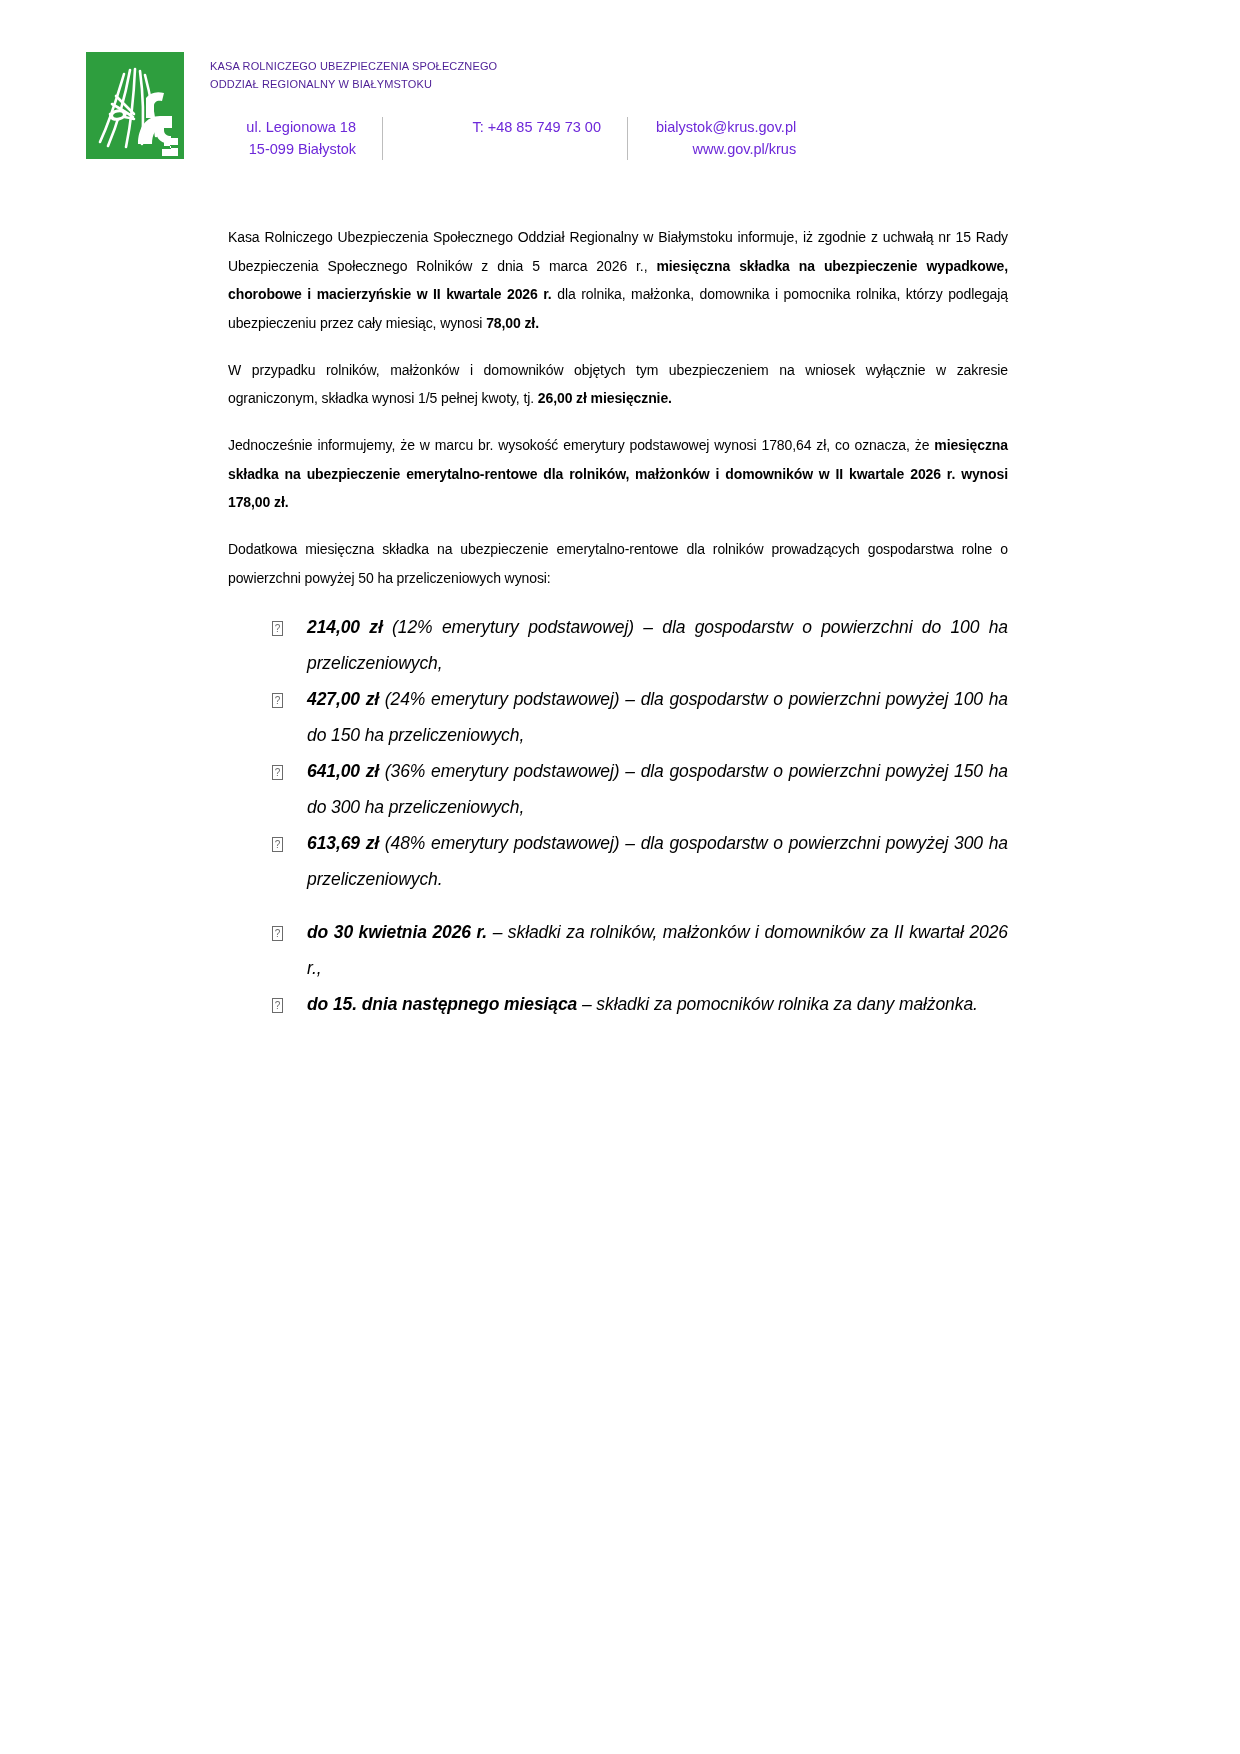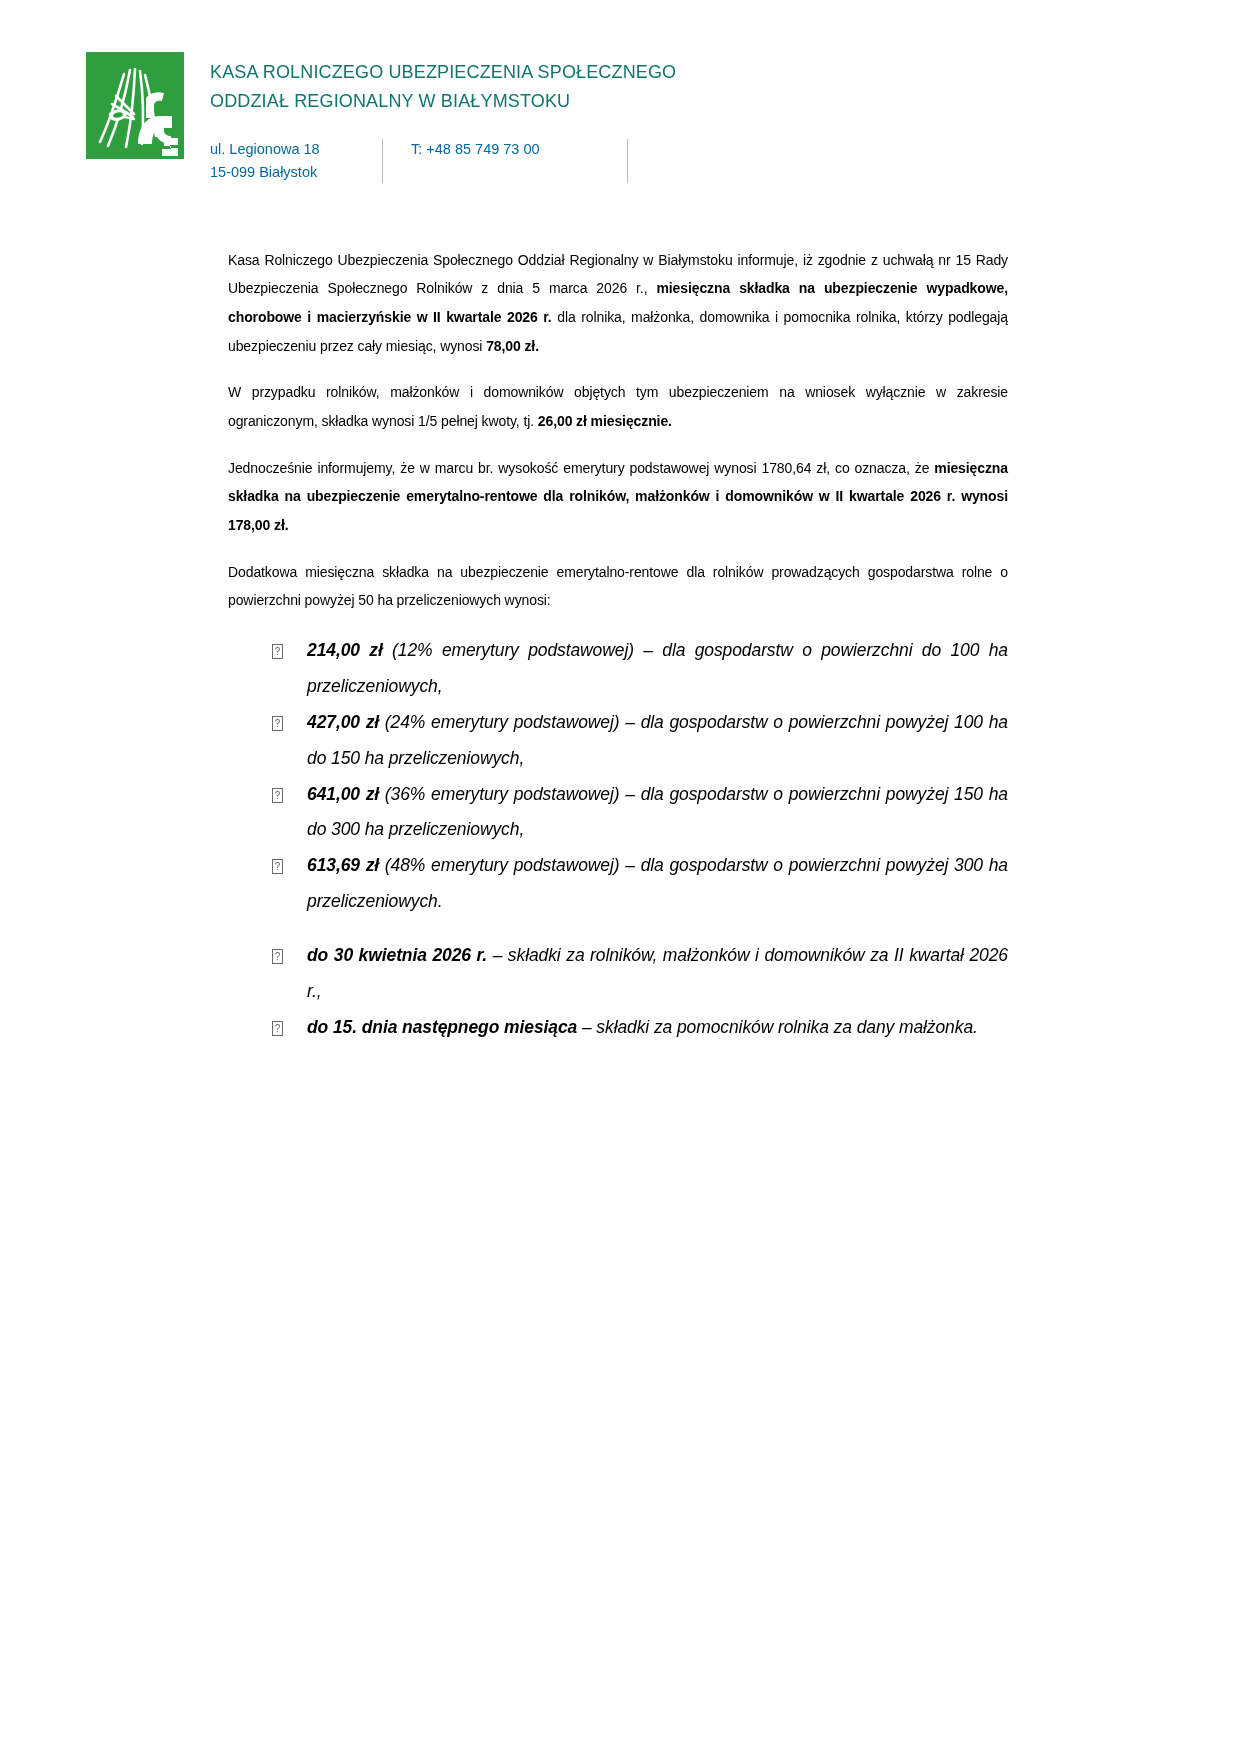--- a/index.html
+++ b/index.html
@@ -39,10 +39,10 @@
     padding-top: 6px;
   }
   .org-name {
-    font-size: 18px;
+    font-size: 11px;
     line-height: 1.62;
     letter-spacing: 0.15px;
-    color: #0f766e;
+    color: #4c1d95;
     font-weight: 400;
   }
   .org-name div { white-space: nowrap; }

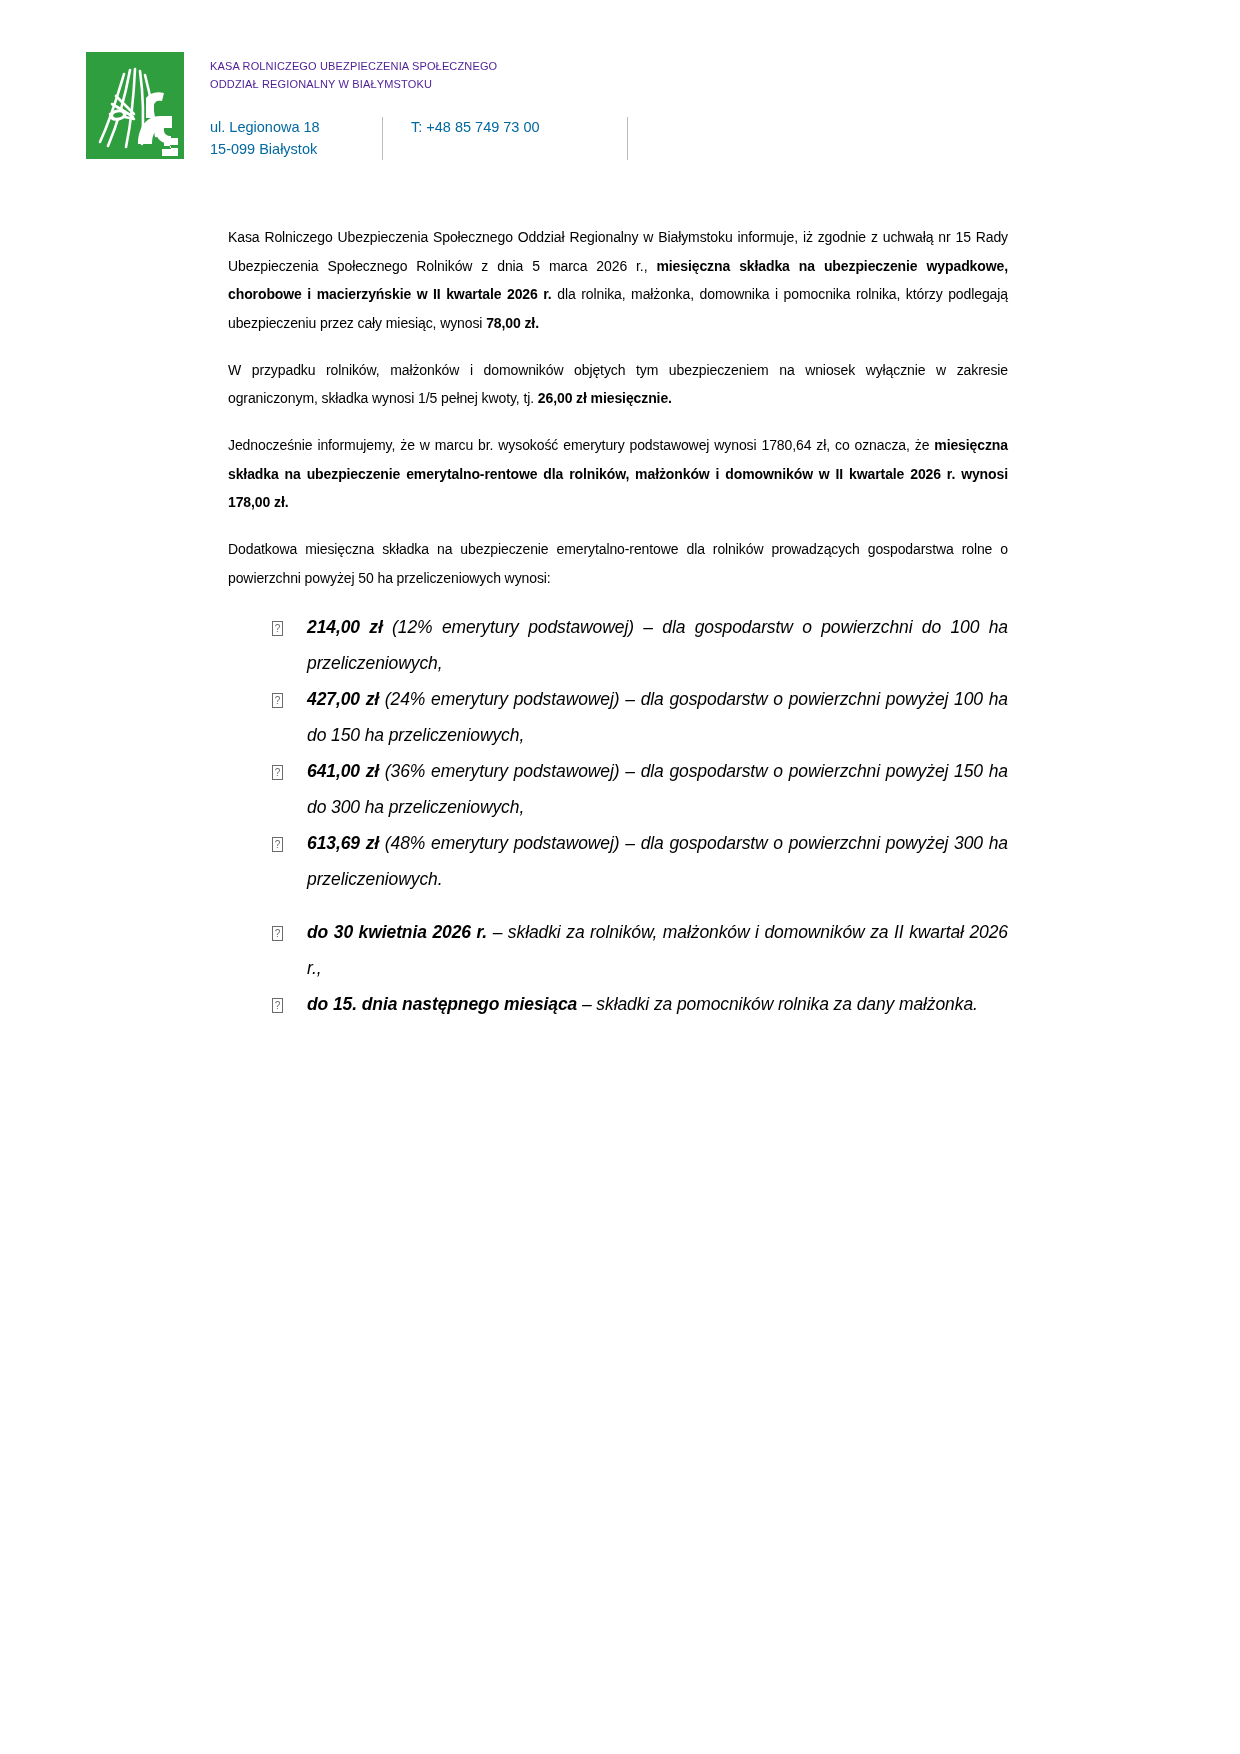--- a/index.html
+++ b/index.html
@@ -55,8 +55,9 @@
   .contact-col {
     font-size: 14.5px;
     line-height: 1.56;
-    color: #0369a1;
+    color: #6d28d9;
     padding-right: 26px;
+    text-align: right;
   }
   .contact-col.c1 { min-width: 146px; }
   .contact-col.c2 { min-width: 190px; padding-left: 28px; }

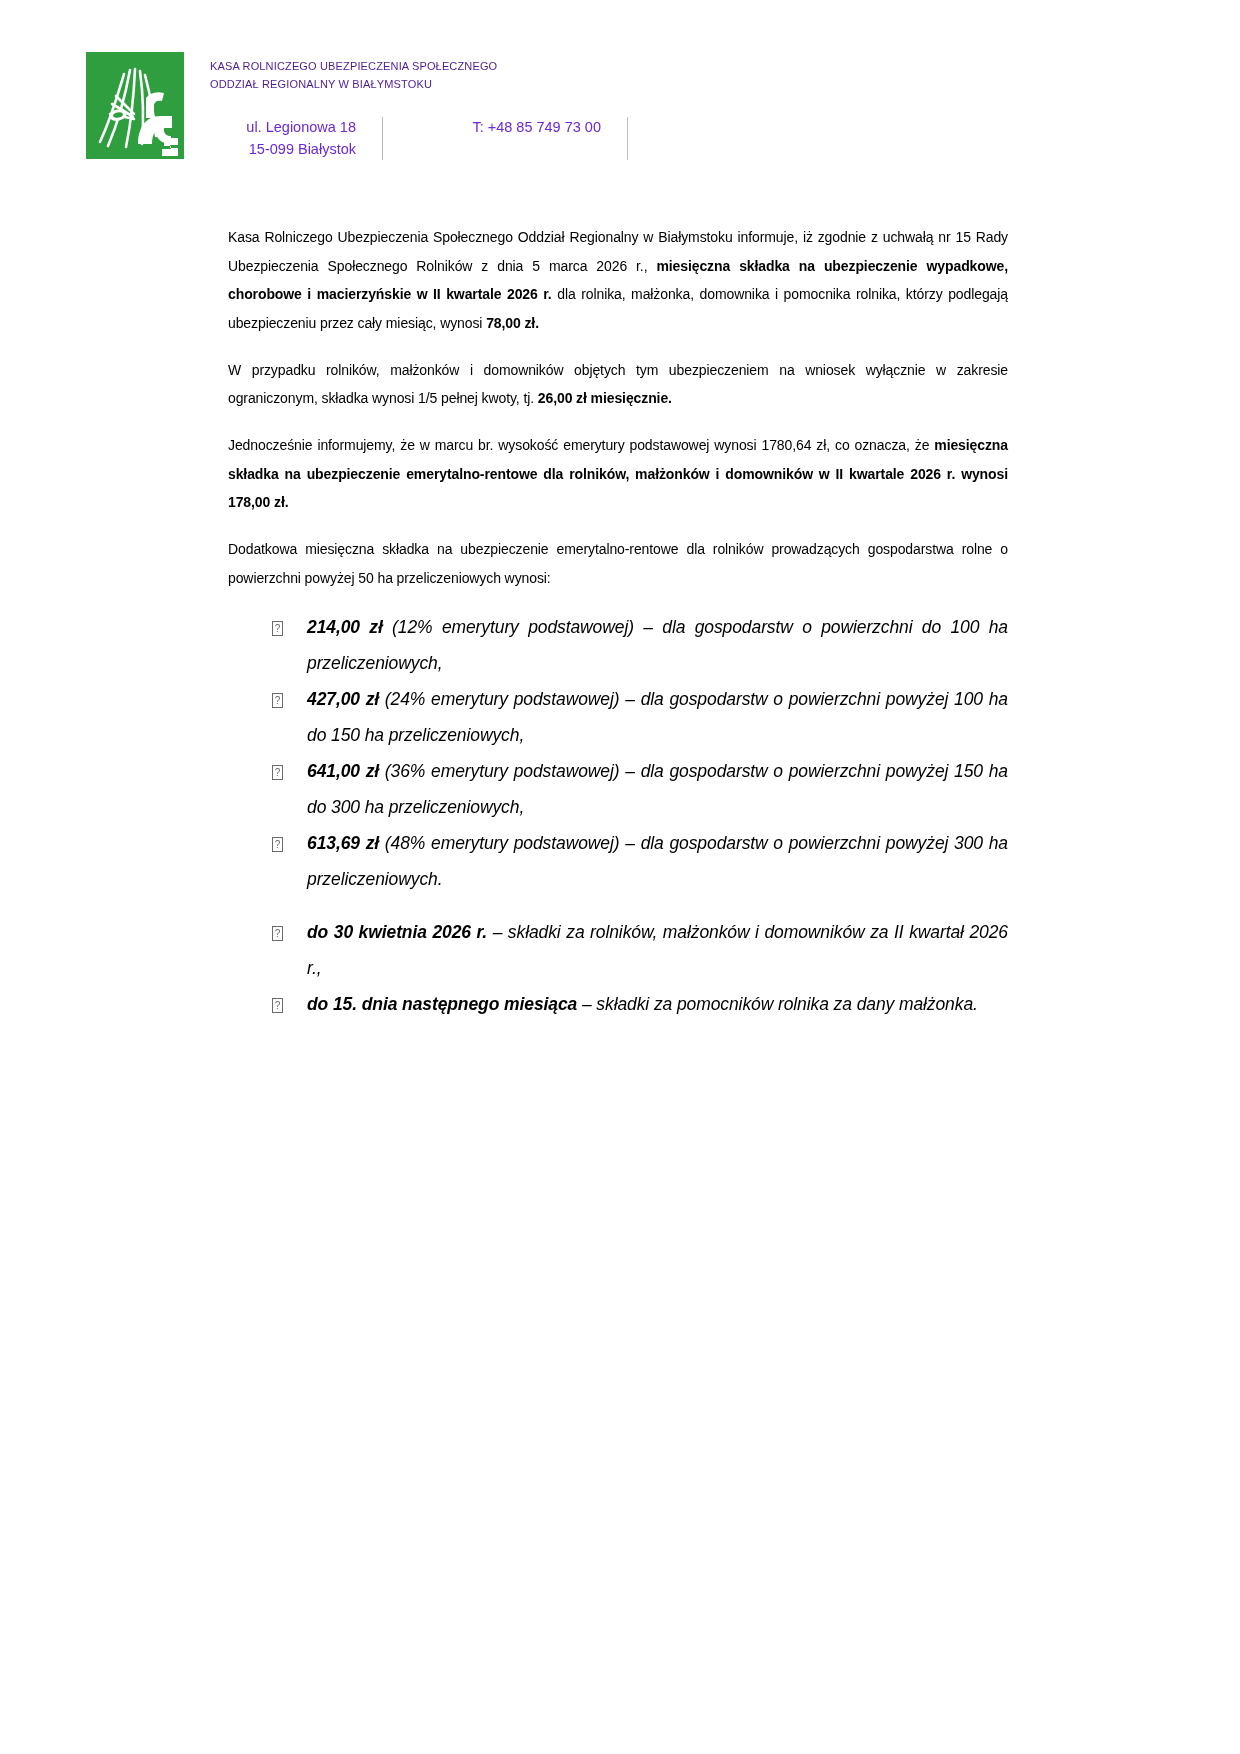--- a/index.html
+++ b/index.html
@@ -171,6 +171,10 @@
         <div>T: +48 85 749 73 00</div>
       </div>
       <div class="vsep"></div>
+      <div class="contact-col c3">
+        <div>bialystok@krus.gov.pl</div>
+        <div>www.gov.pl/krus</div>
+      </div>
     </div>
   </div>
 </header>

